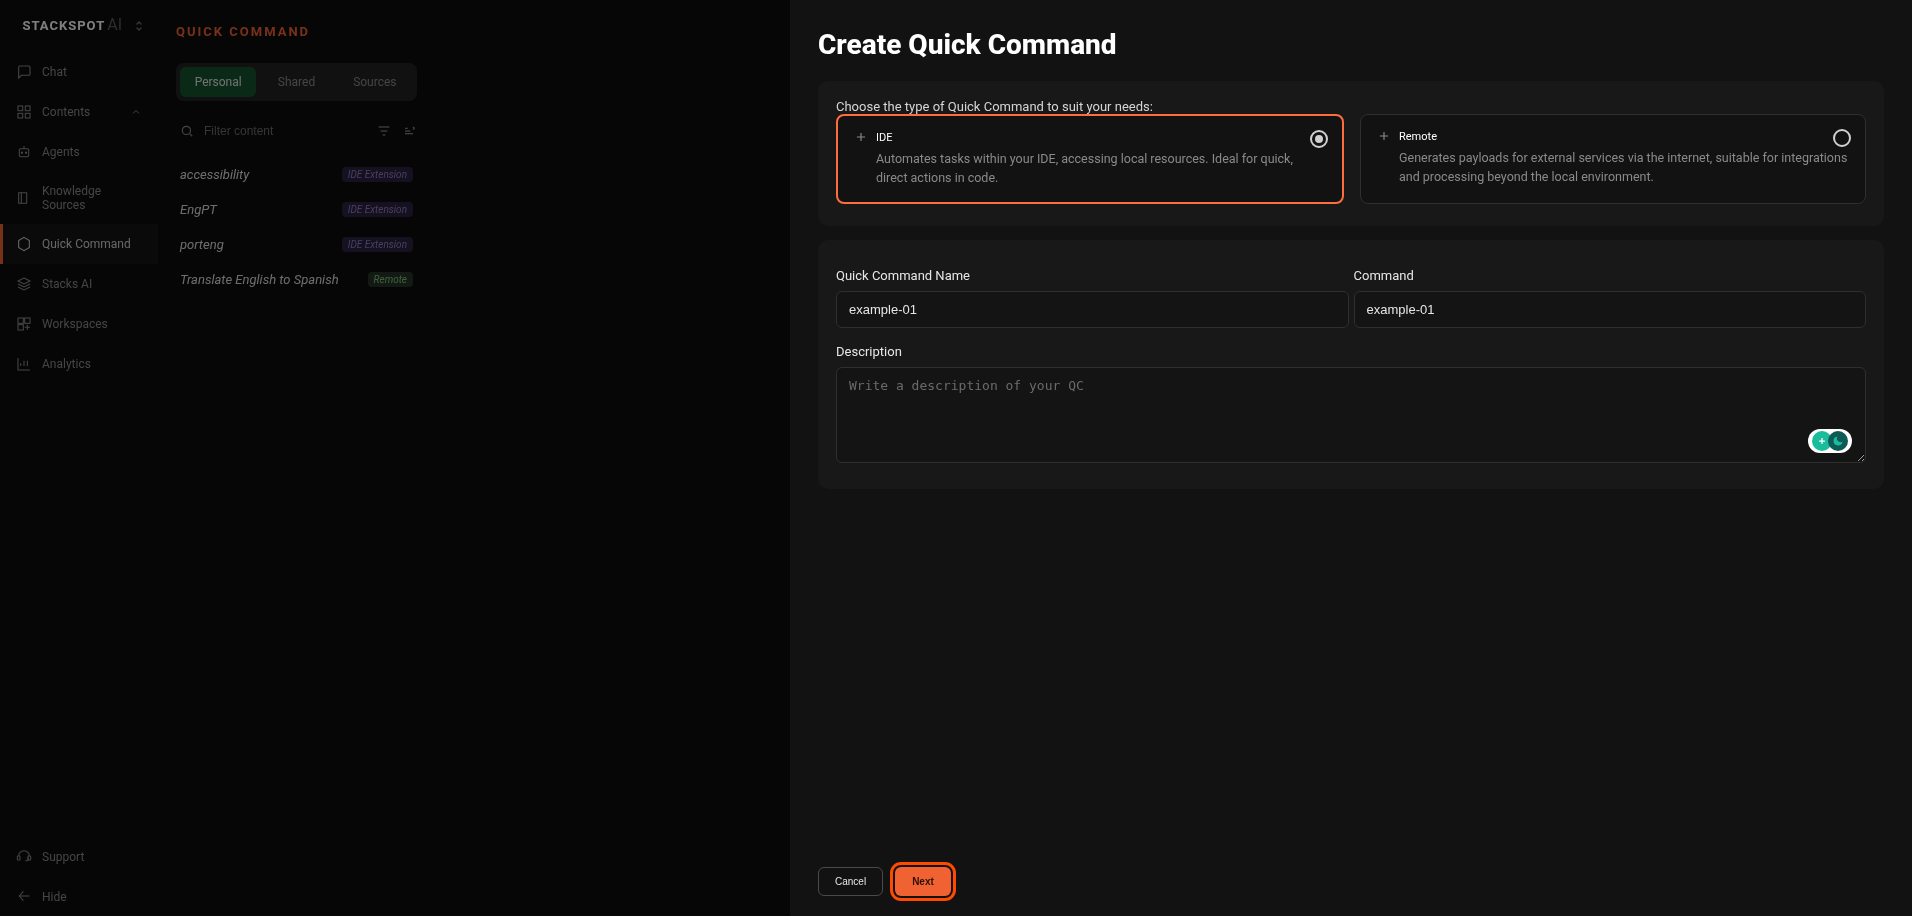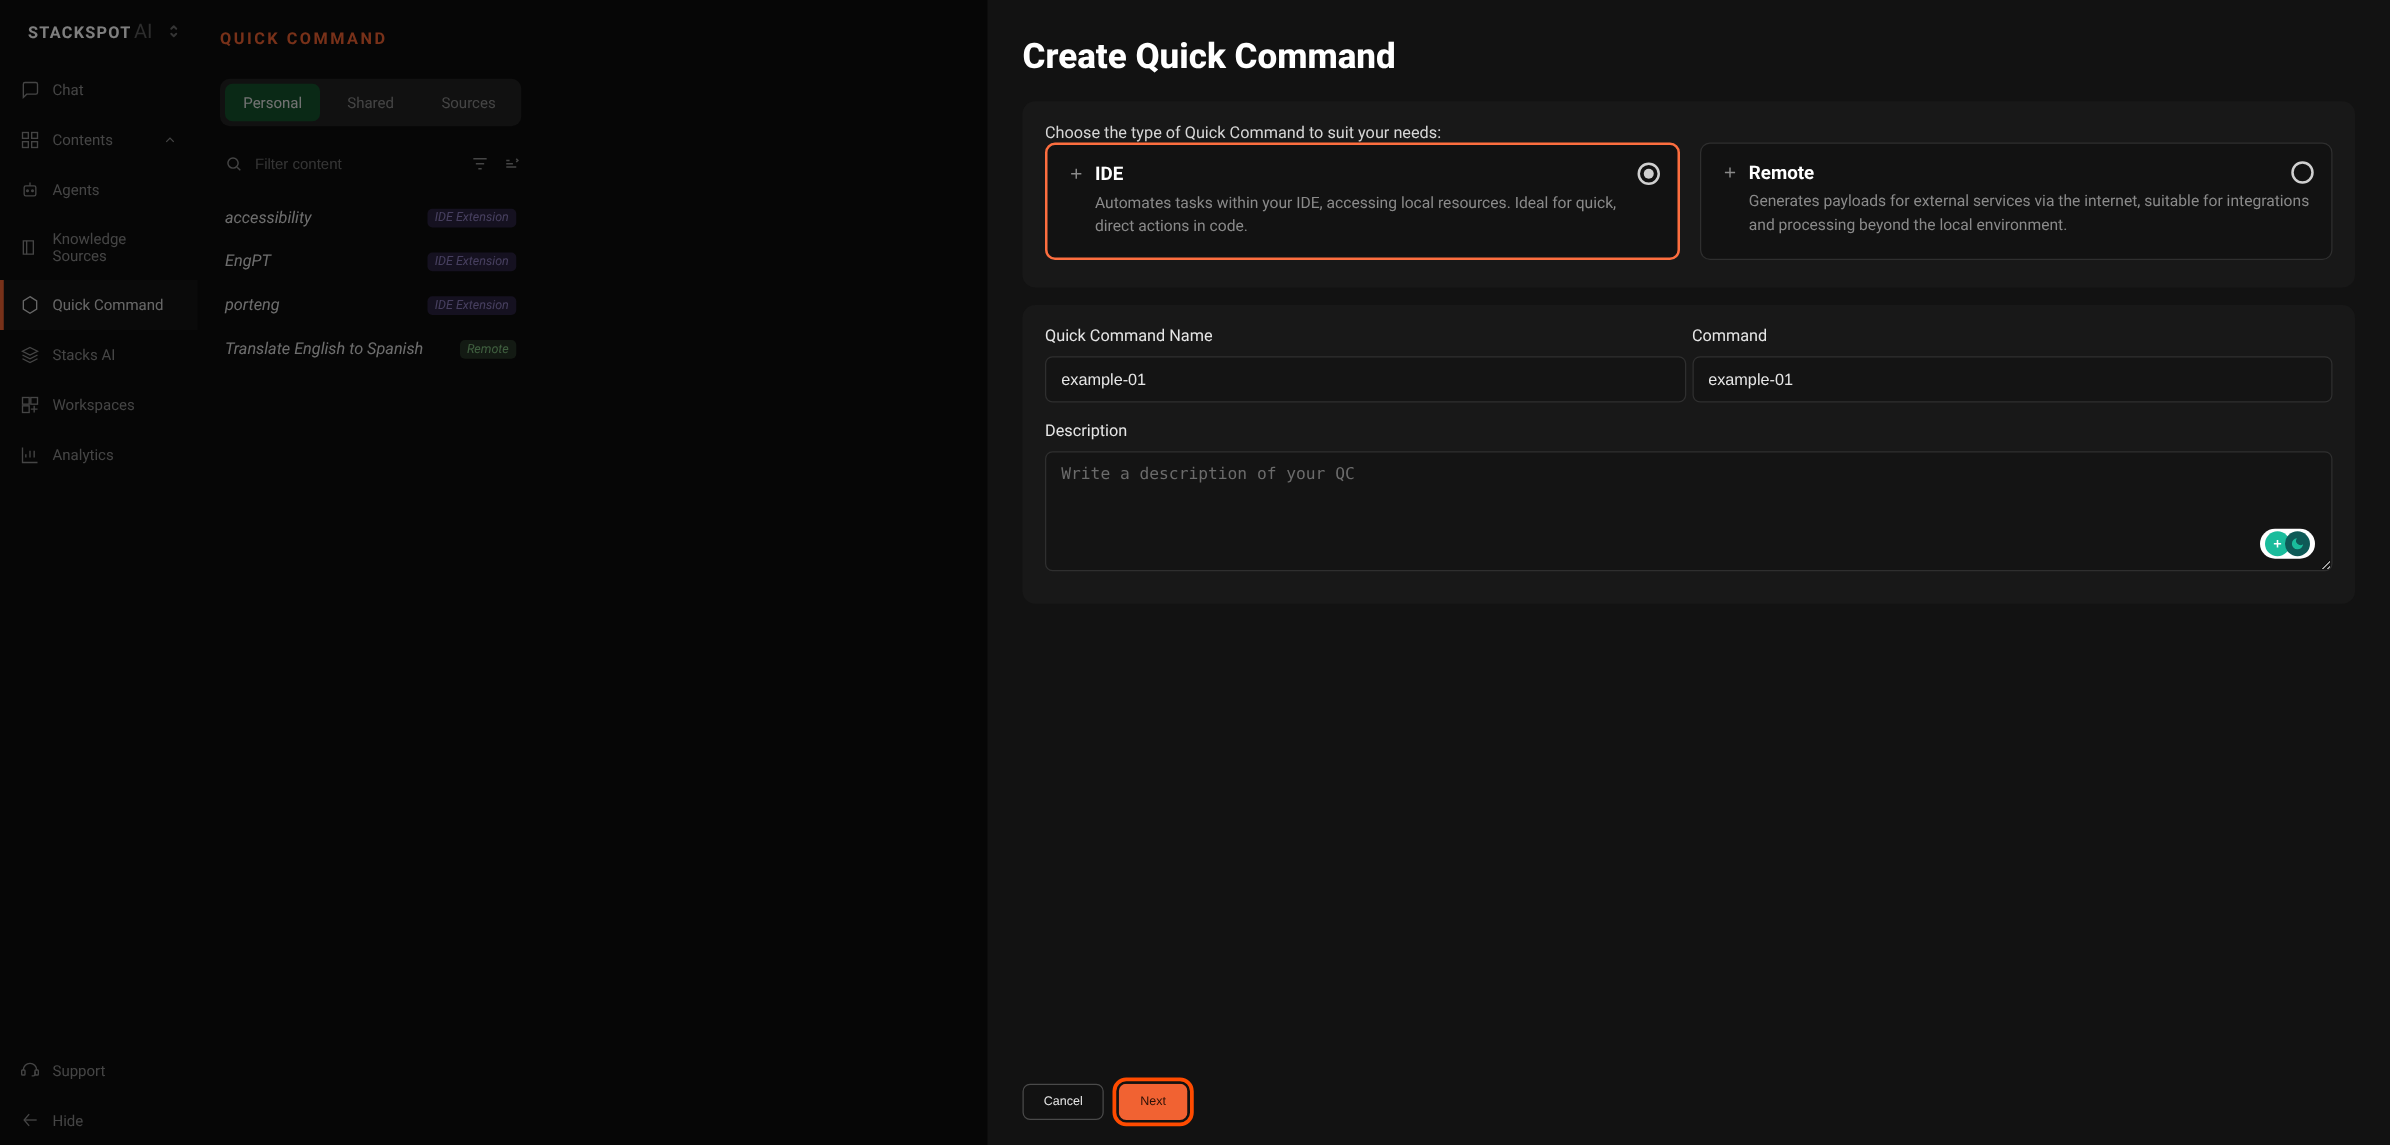--- a/index.html
+++ b/index.html
@@ -187,7 +187,7 @@
   }
   .option-head { display: flex; align-items: center; gap: 8px; margin-bottom: 6px; }
   .option-head .plus { color: #8a8a8a; }
-  .option-title { font-size: 15px; font-weight: 700; color: #fff; }
+  .option-title { font-size: 11px; font-weight: 400; color: #fff; }
   .option-desc { font-size: 12.5px; color: var(--fg-muted); line-height: 1.5; padding-left: 22px; }
   .radio-indicator {
     position: absolute; top: 14px; right: 14px;

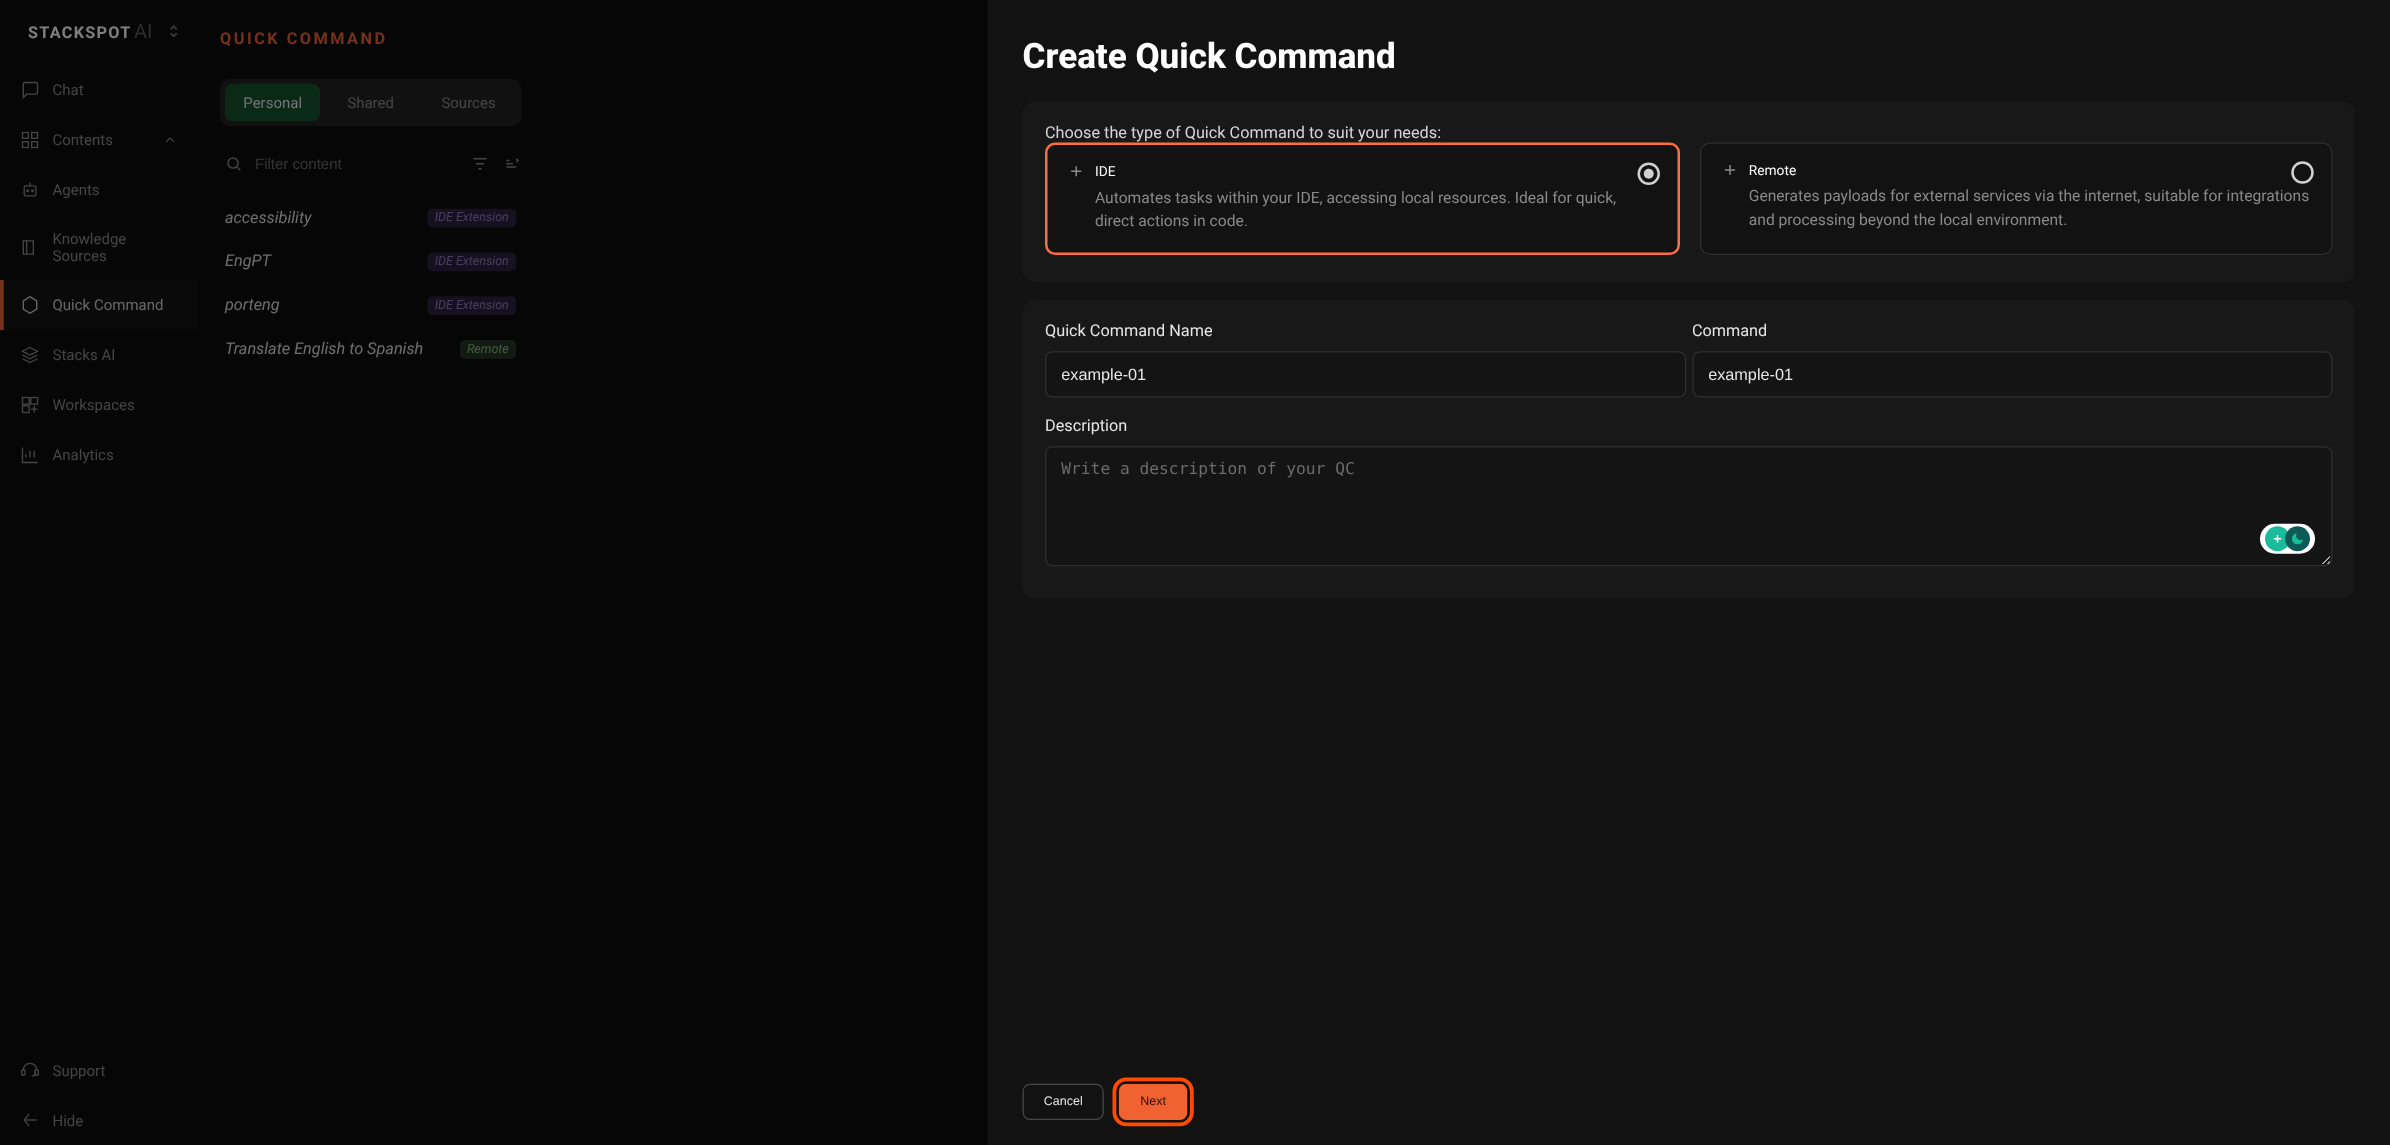--- a/index.html
+++ b/index.html
@@ -199,7 +199,7 @@
     content: ""; width: 8px; height: 8px; border-radius: 50%; background: #d0d0d0;
   }
 
-  .form-grid { display: flex; gap: 5px; margin-top: 0; }
+  .form-grid { display: flex; gap: 5px; margin-top: 10px; }
   .form-card + .form-card { margin-top: 14px; }
   .form-col { flex: 1; display: flex; flex-direction: column; gap: 8px; }
   .form-label { font-size: 13px; color: #e6e6e6; }

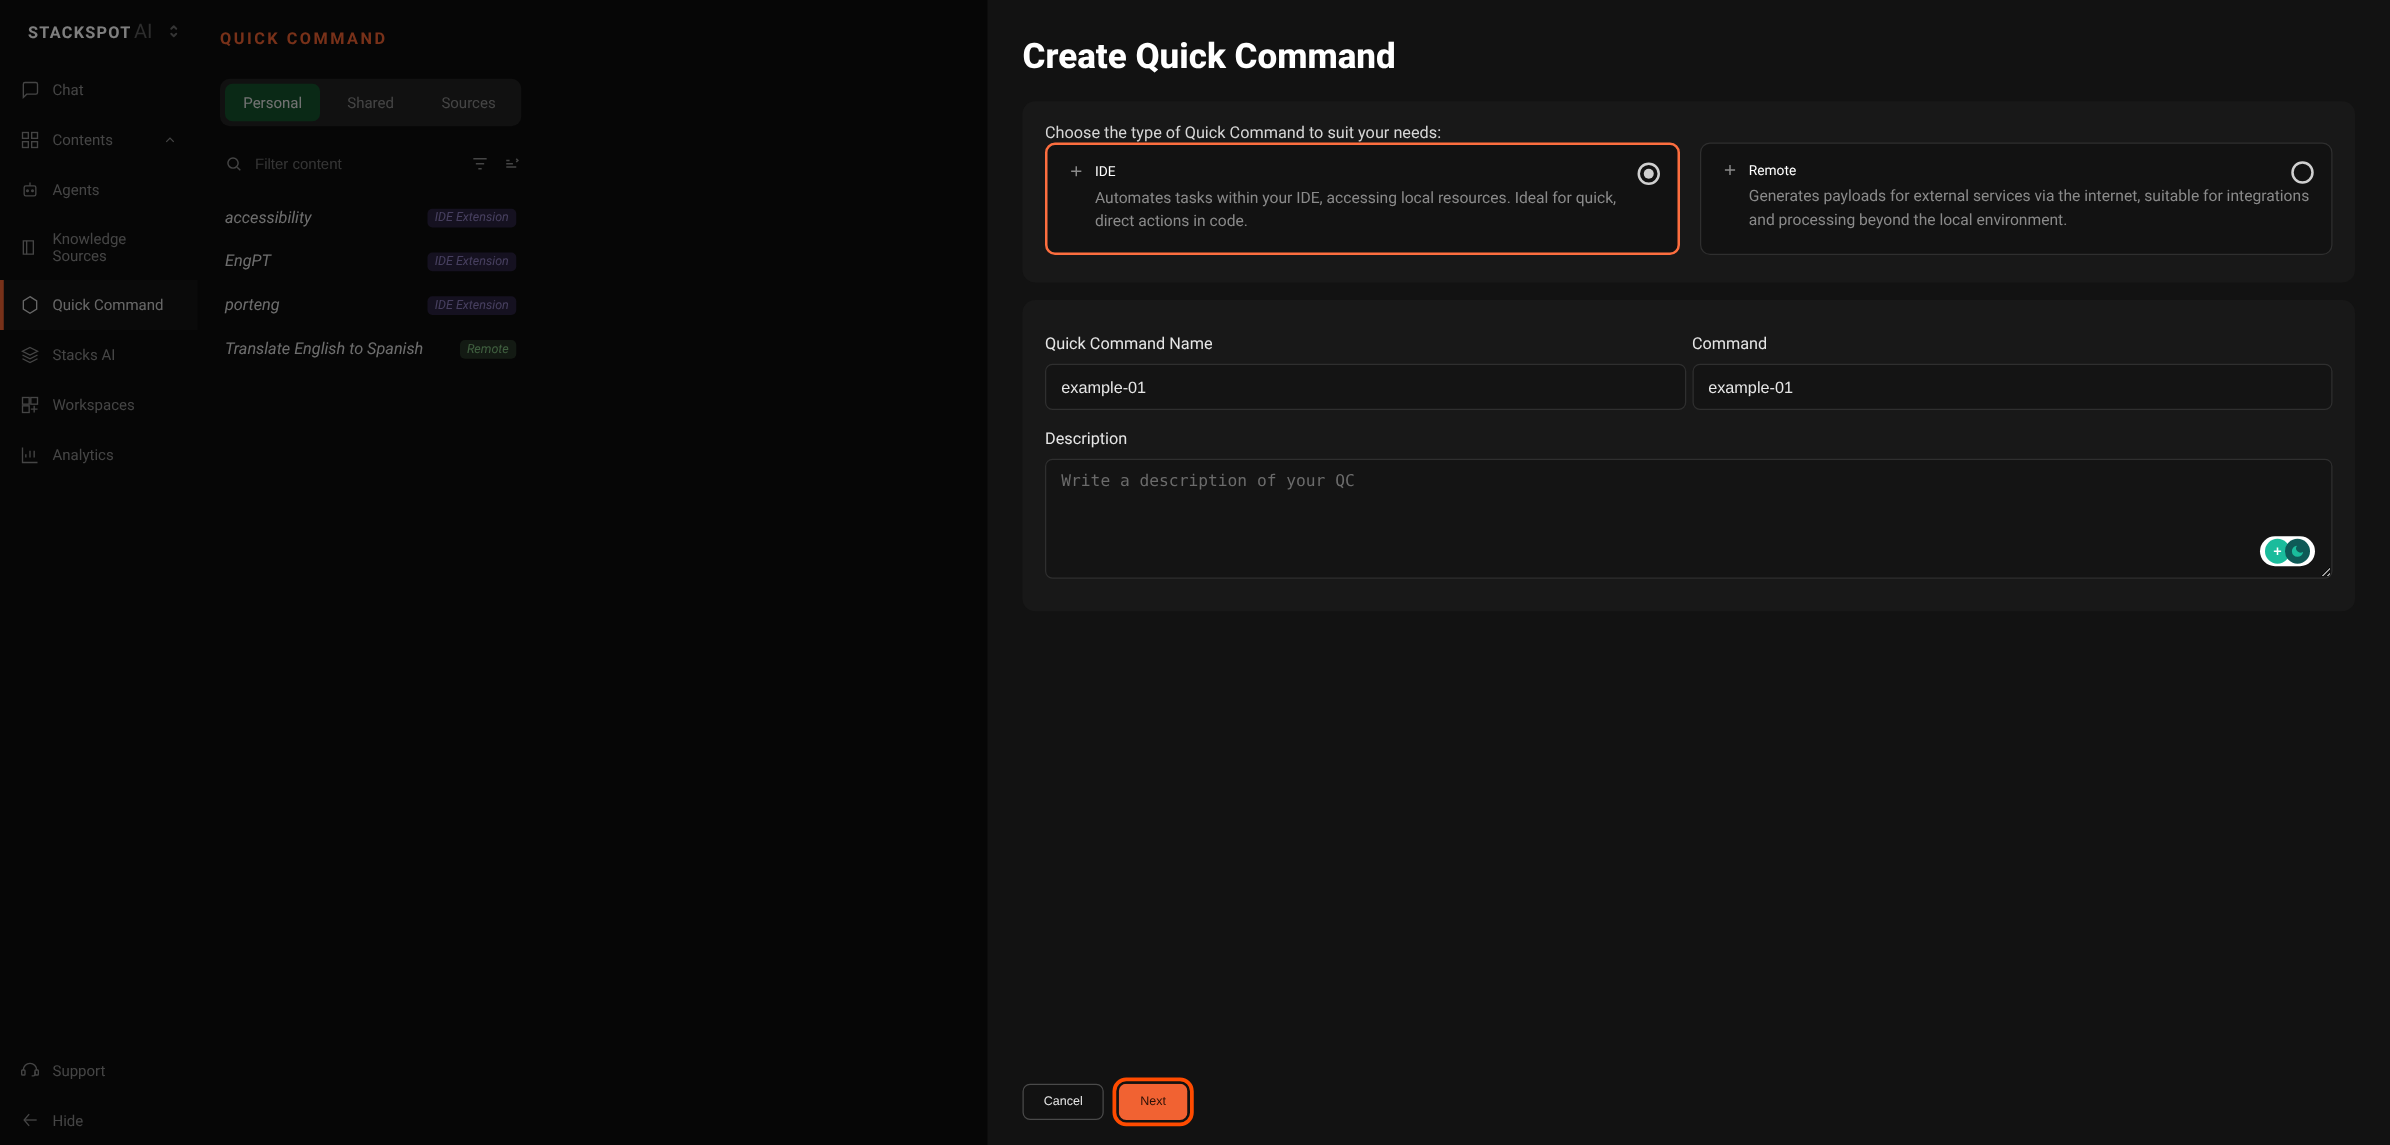--- a/index.html
+++ b/index.html
@@ -246,7 +246,7 @@
     border: 1px solid transparent;
   }
   .btn-secondary { background: transparent; border: 1px solid #4a4a4a; color: #e6e6e6; }
-  .btn-primary { background: var(--accent); color: #2b1006; font-weight: 400; }
+  .btn-primary { background: var(--accent); color: #2b1006; font-weight: 700; }
   .btn-primary-highlight { outline: 3px solid #ff4b00; outline-offset: 2px; }
 
   ::placeholder { color: #6b6b6b; }

